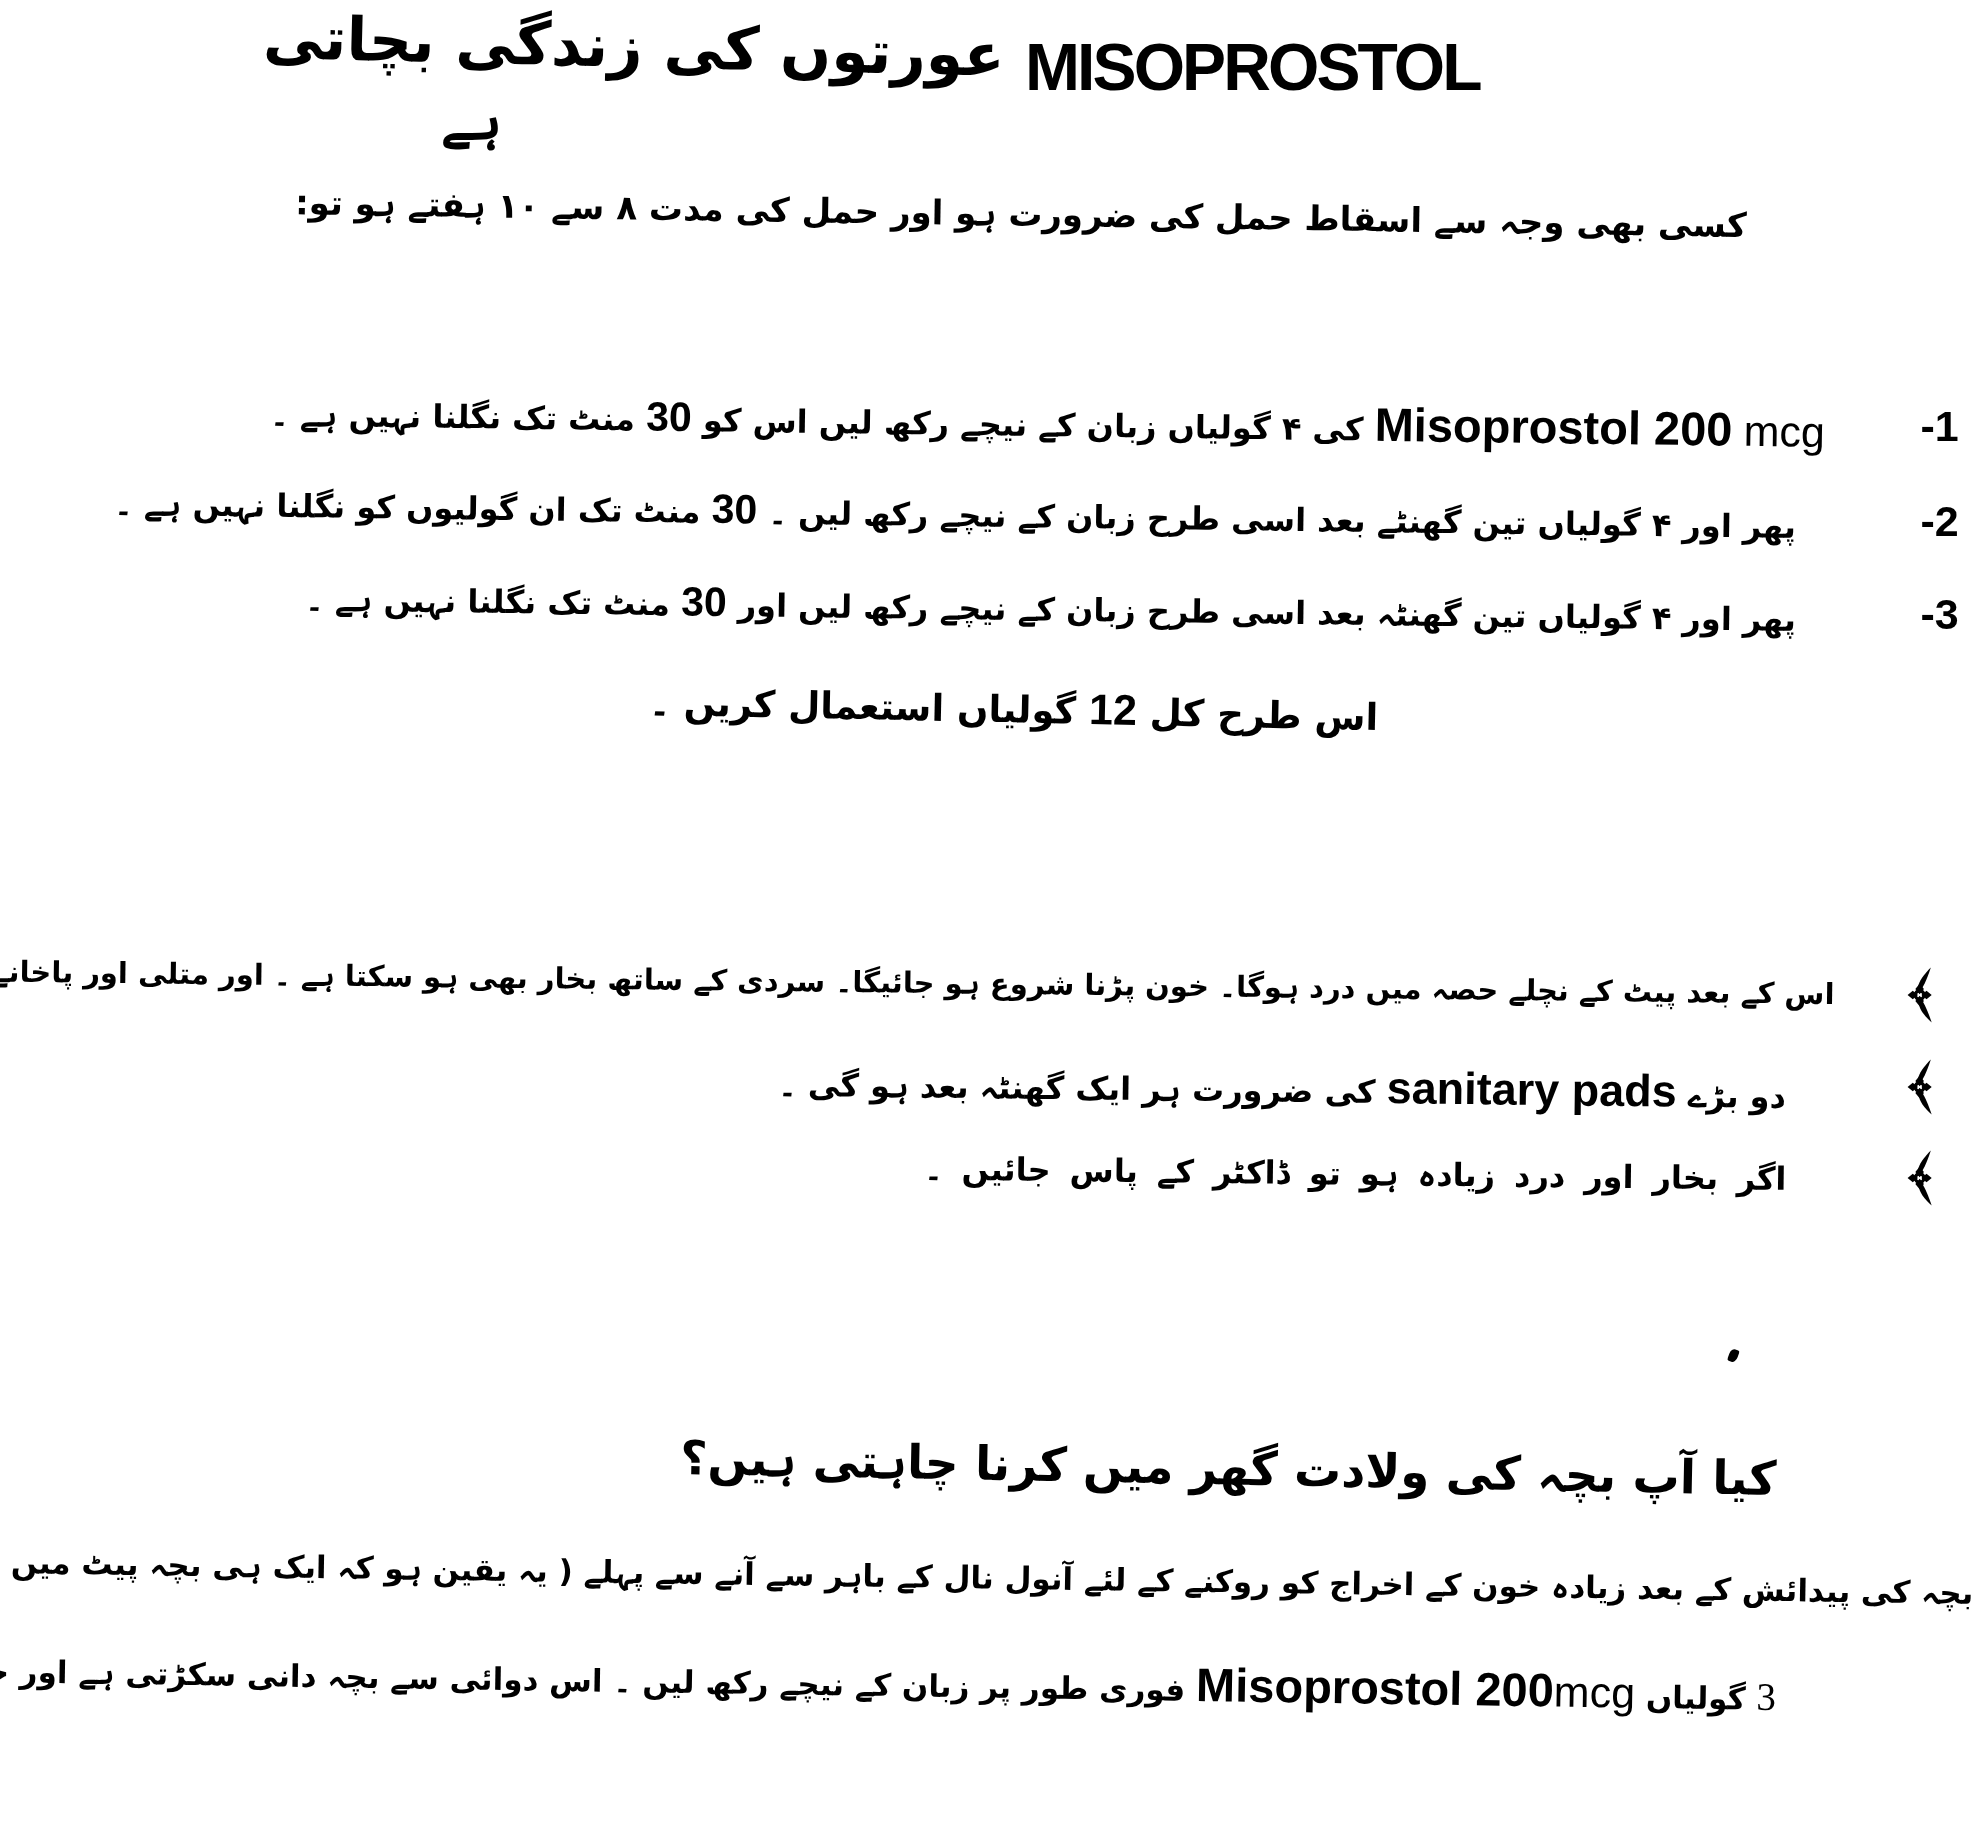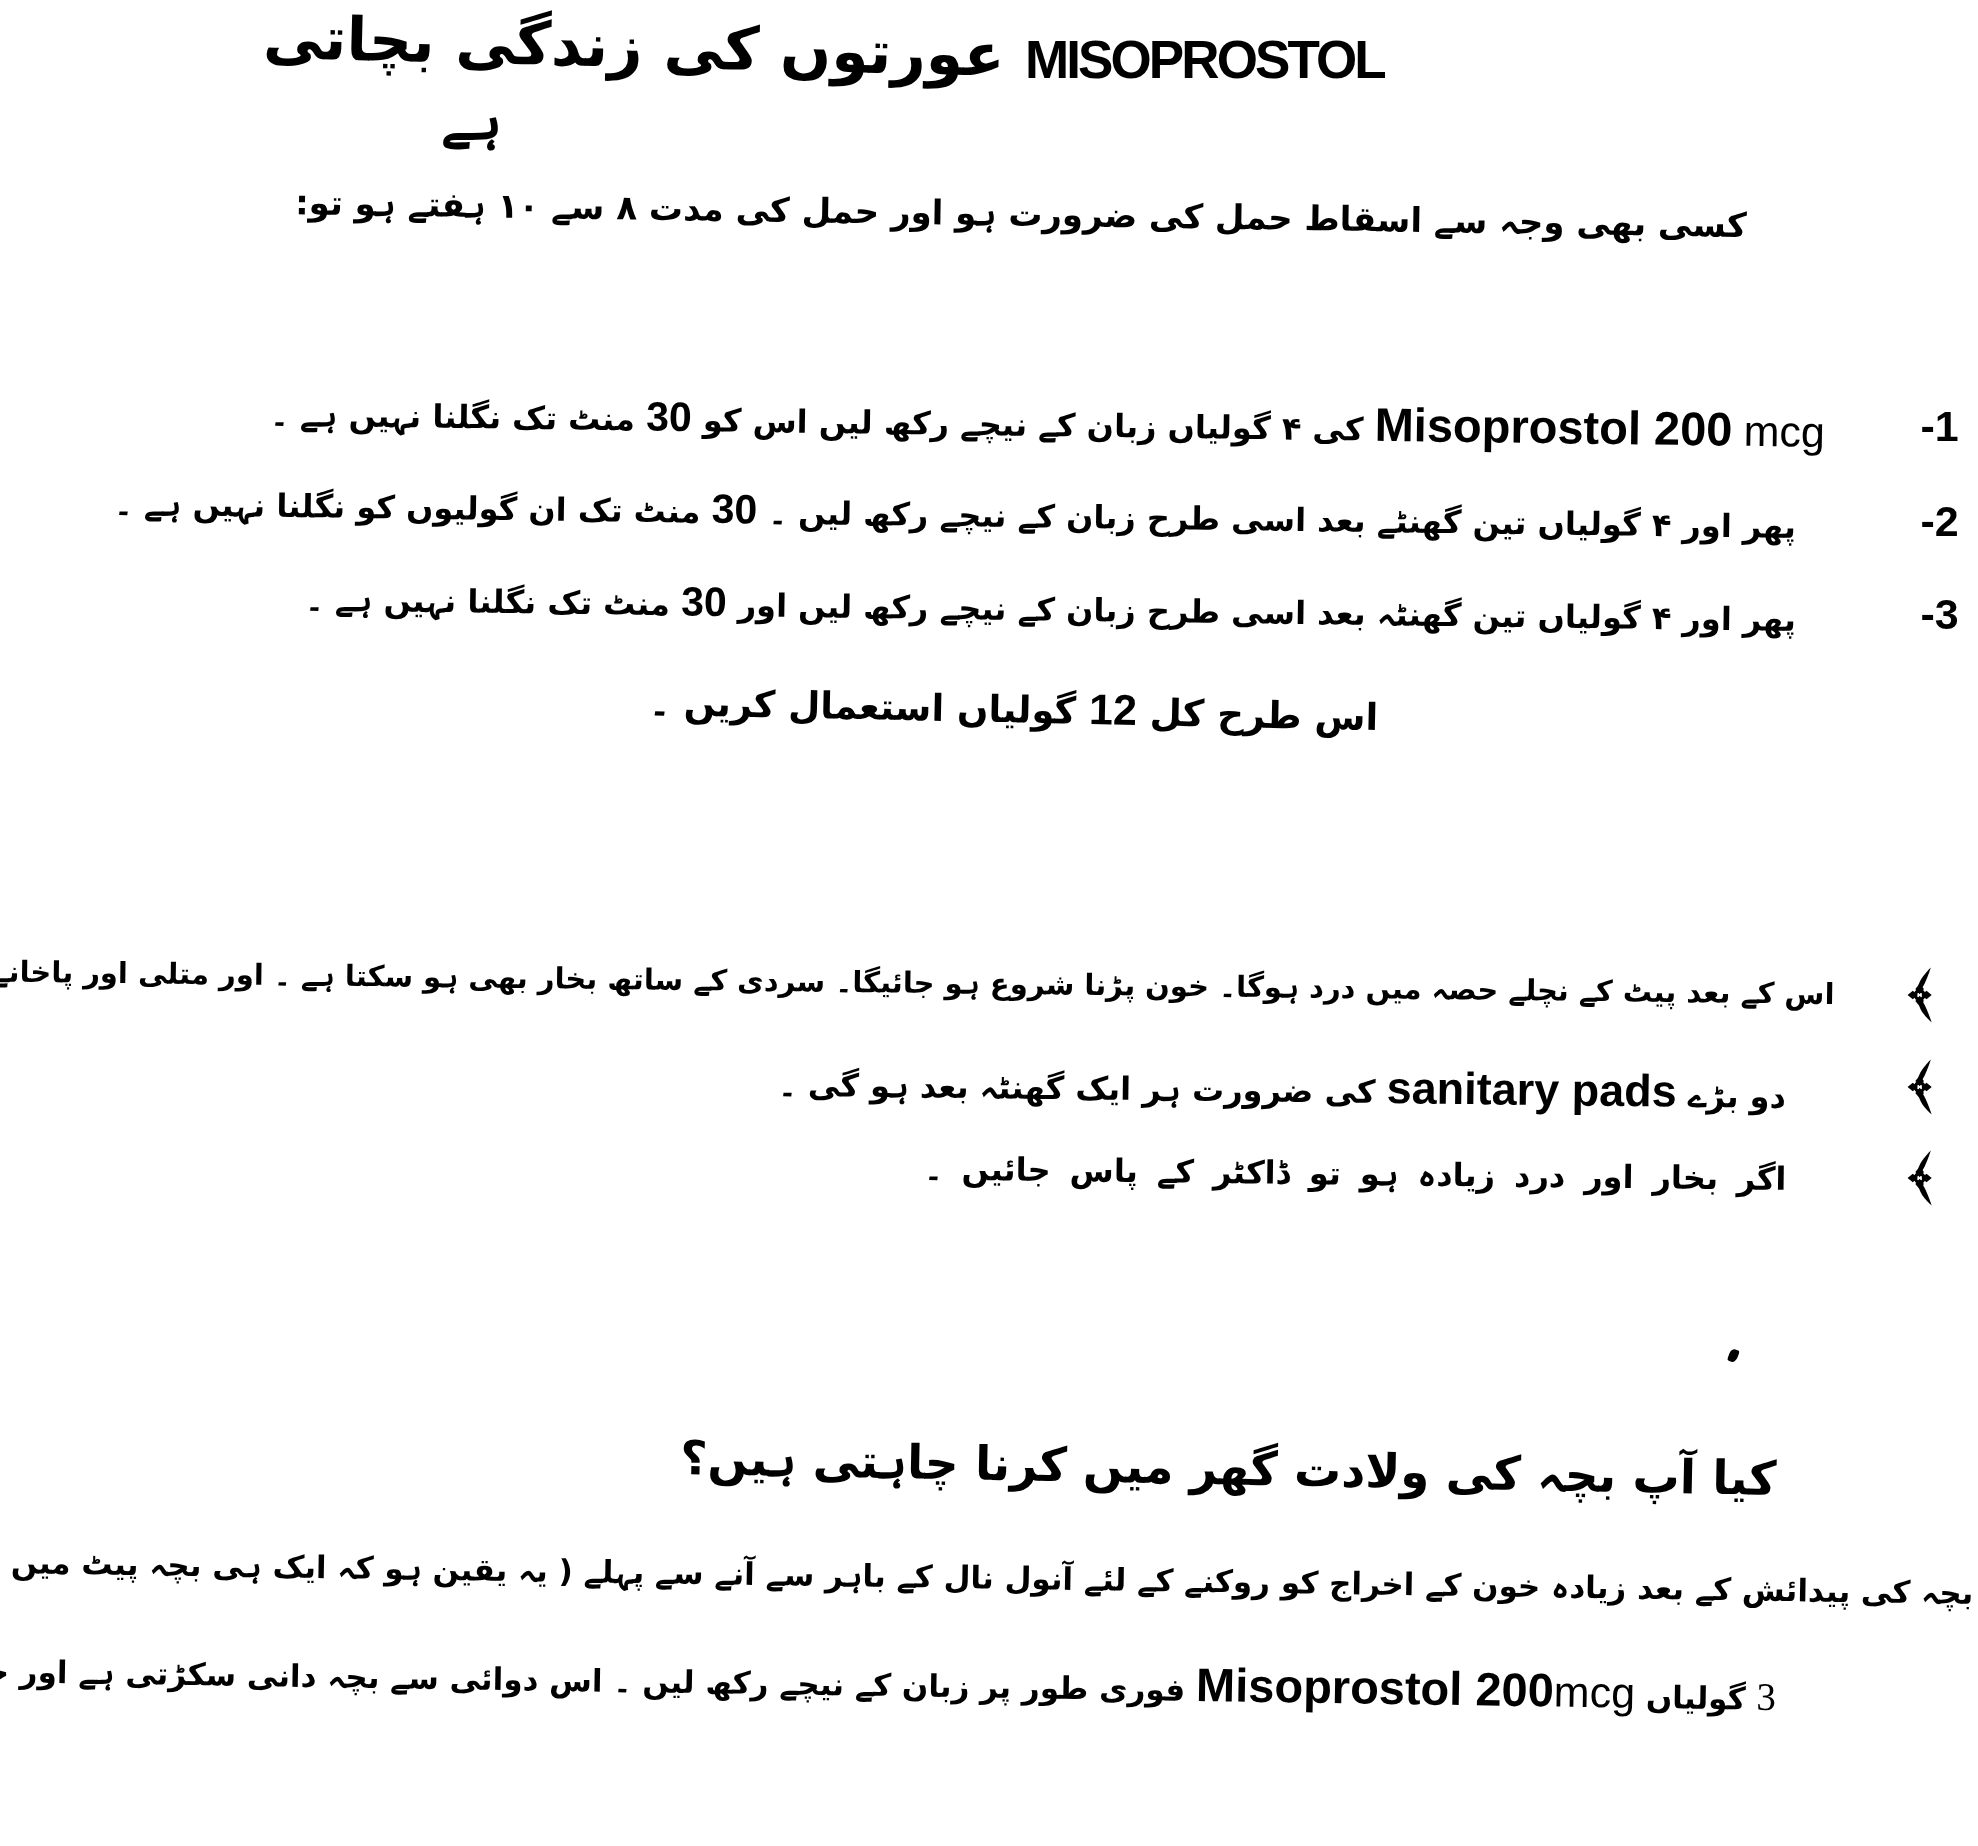--- a/index.html
+++ b/index.html
@@ -62,7 +62,7 @@
 
   <div class="u" style="right:974px;top:17.5px;font-size:60px;font-weight:700;transform:rotate(1.4deg);">عورتوں کی زندگی بچاتی</div>
   <div class="u" style="right:1477px;top:89px;font-size:52px;font-weight:700;">ہے</div>
-  <div class="title-en" style="left:1025px;top:29px;font-size:53px;">MISOPROSTOL</div>
+  <div class="title-en" style="left:1025px;top:29px;font-size:66px;">MISOPROSTOL</div>
 
   <div class="u" style="right:232px;top:204px;font-size:34px;transform:rotate(0.9deg);">کسی بھی وجہ سے اسقاط حمل کی ضرورت ہو اور حمل کی مدت ۸ سے ۱۰ ہفتے ہو تو:</div>
 

